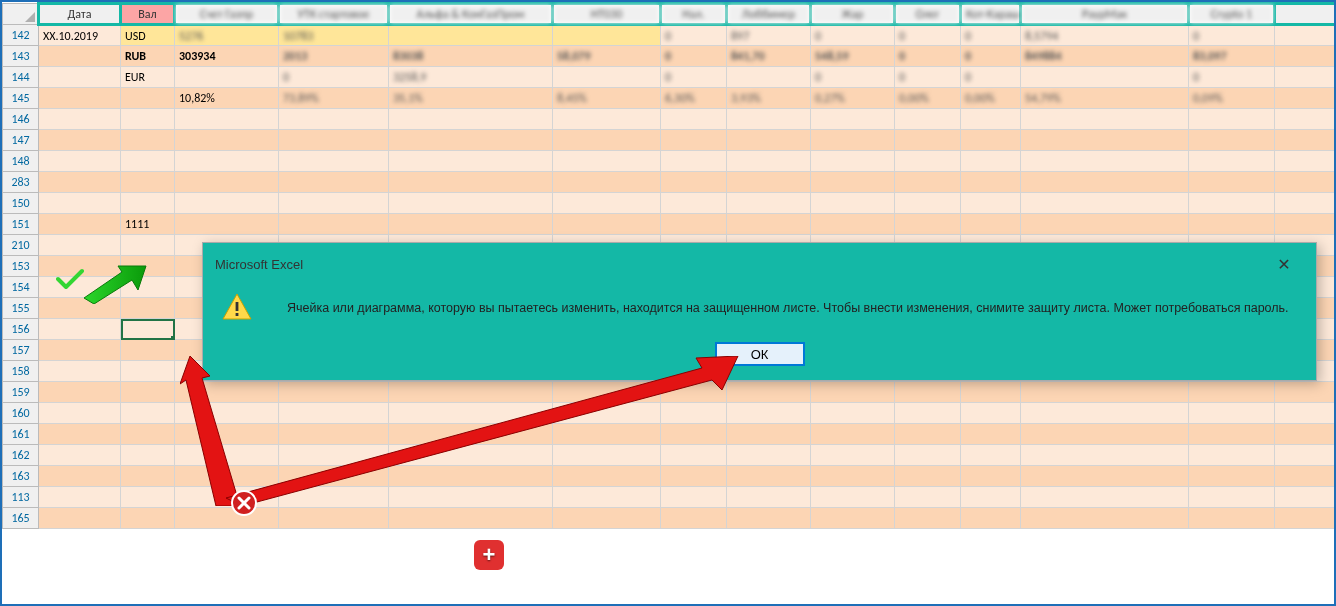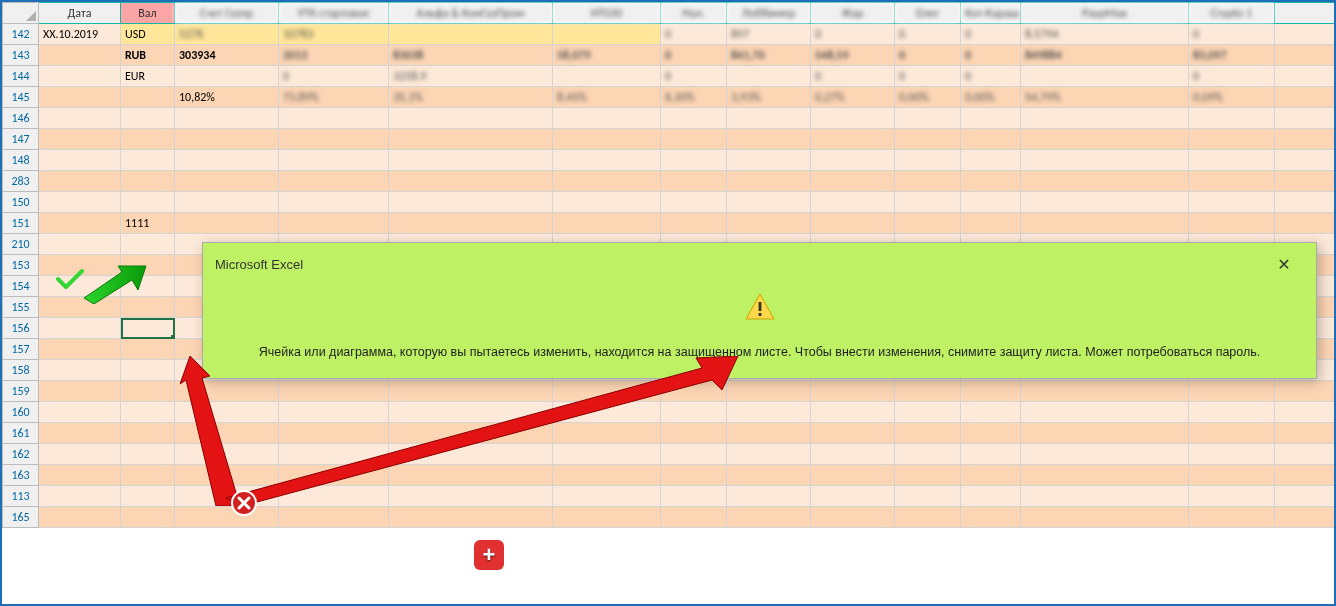--- a/index.html
+++ b/index.html
@@ -37,7 +37,7 @@
     font-weight: normal;
     text-align: center;
     color: #333;
-    border: 1px solid #14b8a6;
+    border: 3px solid #14b8a6;
     position: relative;
   }
   th.active { background: #fca5a5; }

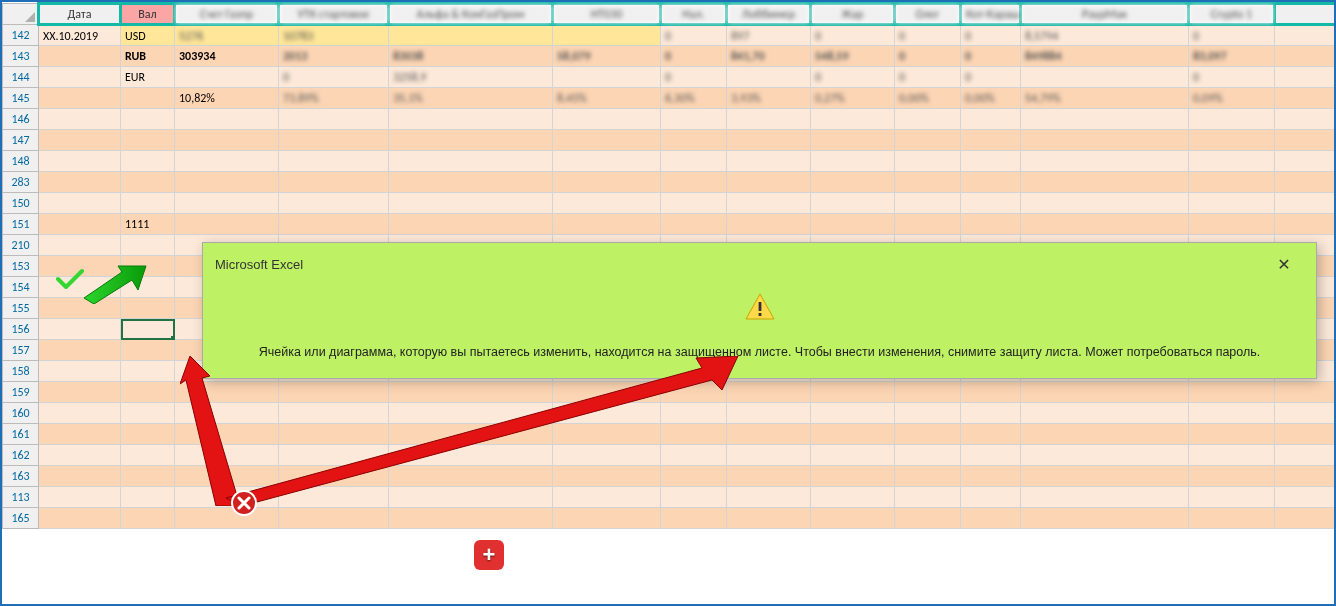--- a/index.html
+++ b/index.html
@@ -85,7 +85,7 @@
     position: absolute;
     top: 240px; left: 200px;
     width: 1115px;
-    background: #bef264;
+    background: #14b8a6;
     border: 1px solid #aaa;
     box-shadow: 3px 3px 12px rgba(0,0,0,.25);
     z-index: 50;

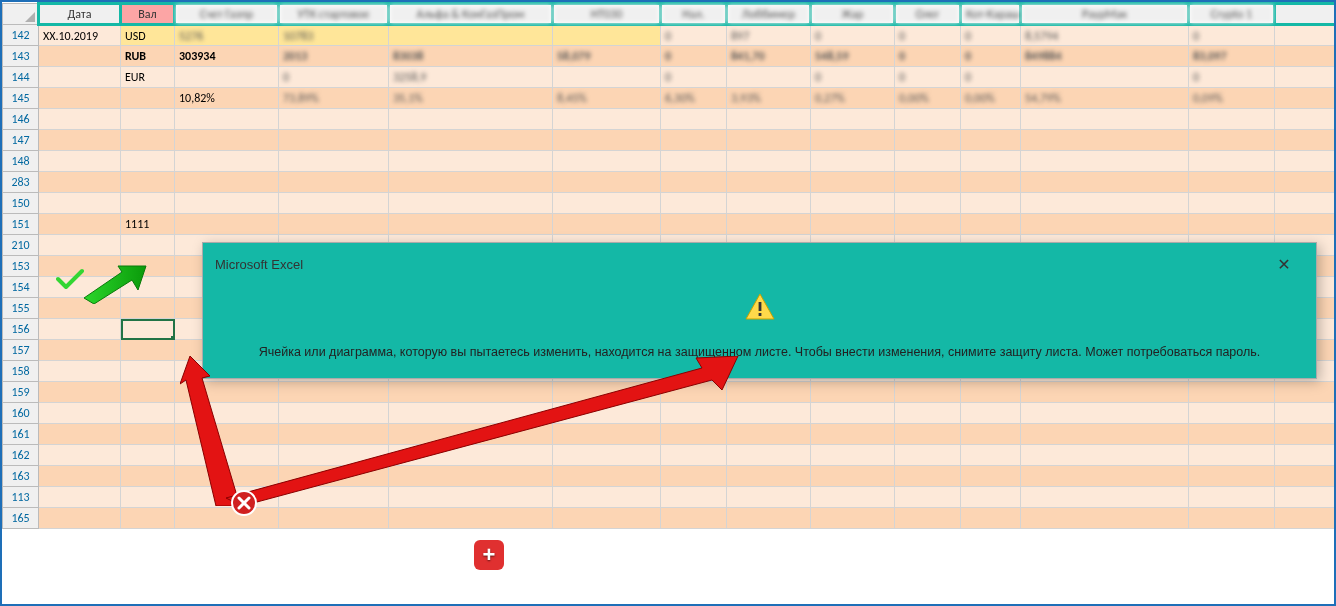--- a/index.html
+++ b/index.html
@@ -109,8 +109,7 @@
     display: flex;
     align-items: center;
     padding: 6px 18px 16px 18px;
-    gap: 18px;
-    flex-direction: column;
+    gap: 34px;
   }
   .warn-icon svg { width: 32px; height: 32px; }
   .dlg-msg { font-size: 12.5px; color: #222; line-height: 1.4; }

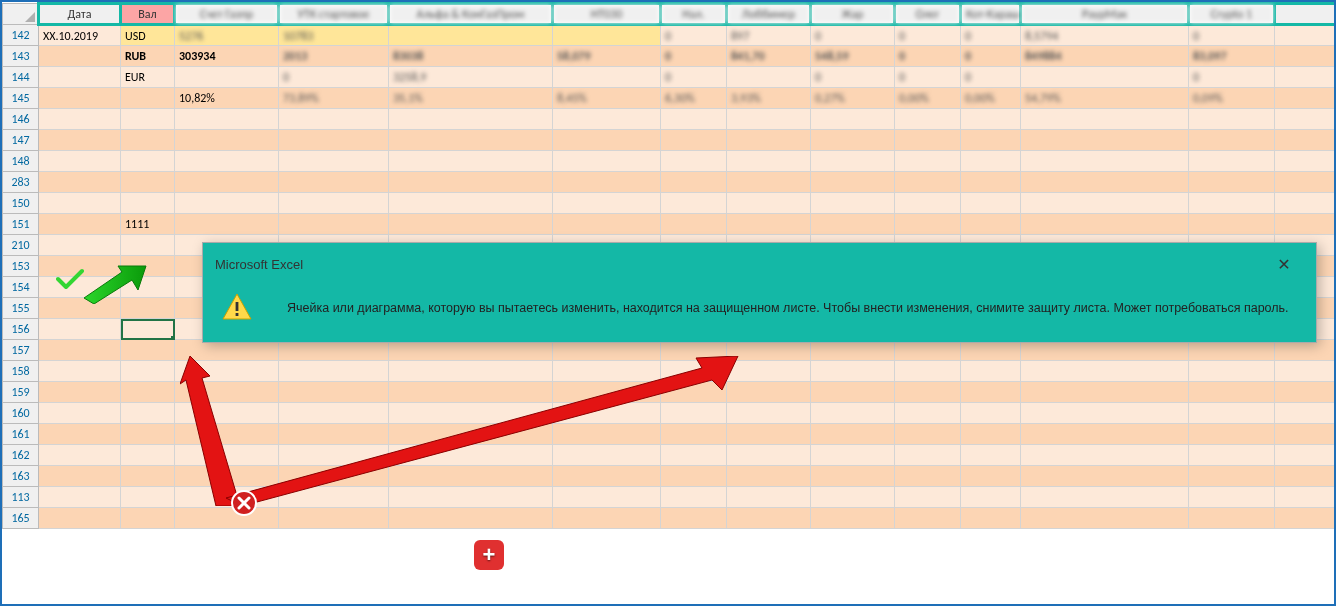--- a/index.html
+++ b/index.html
@@ -629,6 +629,9 @@
     </span>
     <span class="dlg-msg">Ячейка или диаграмма, которую вы пытаетесь изменить, находится на защищенном листе. Чтобы внести изменения, снимите защиту листа. Может потребоваться пароль.</span>
   </div>
+  <div class="dlg-btns">
+    <button class="dlg-ok">ОК</button>
+  </div>
 </div>
 
 <div class="checkmark">

